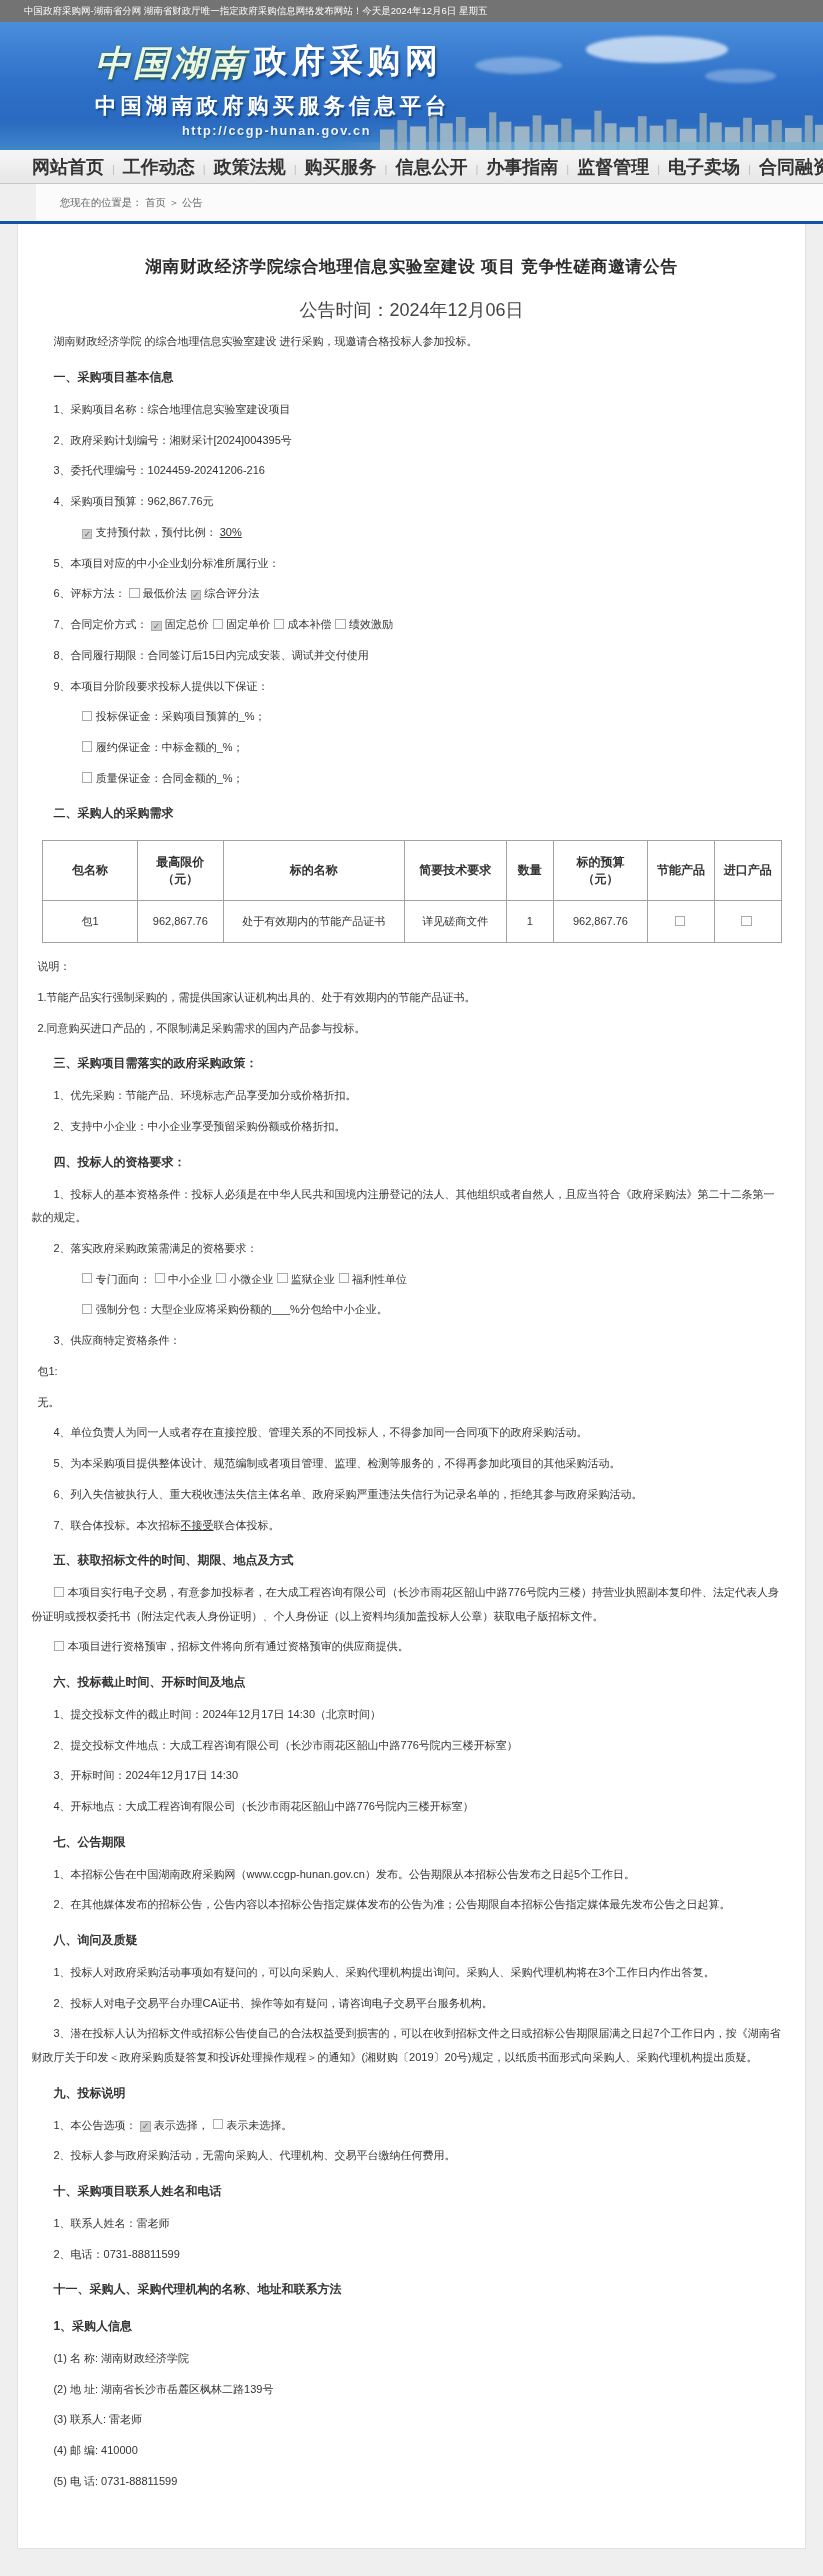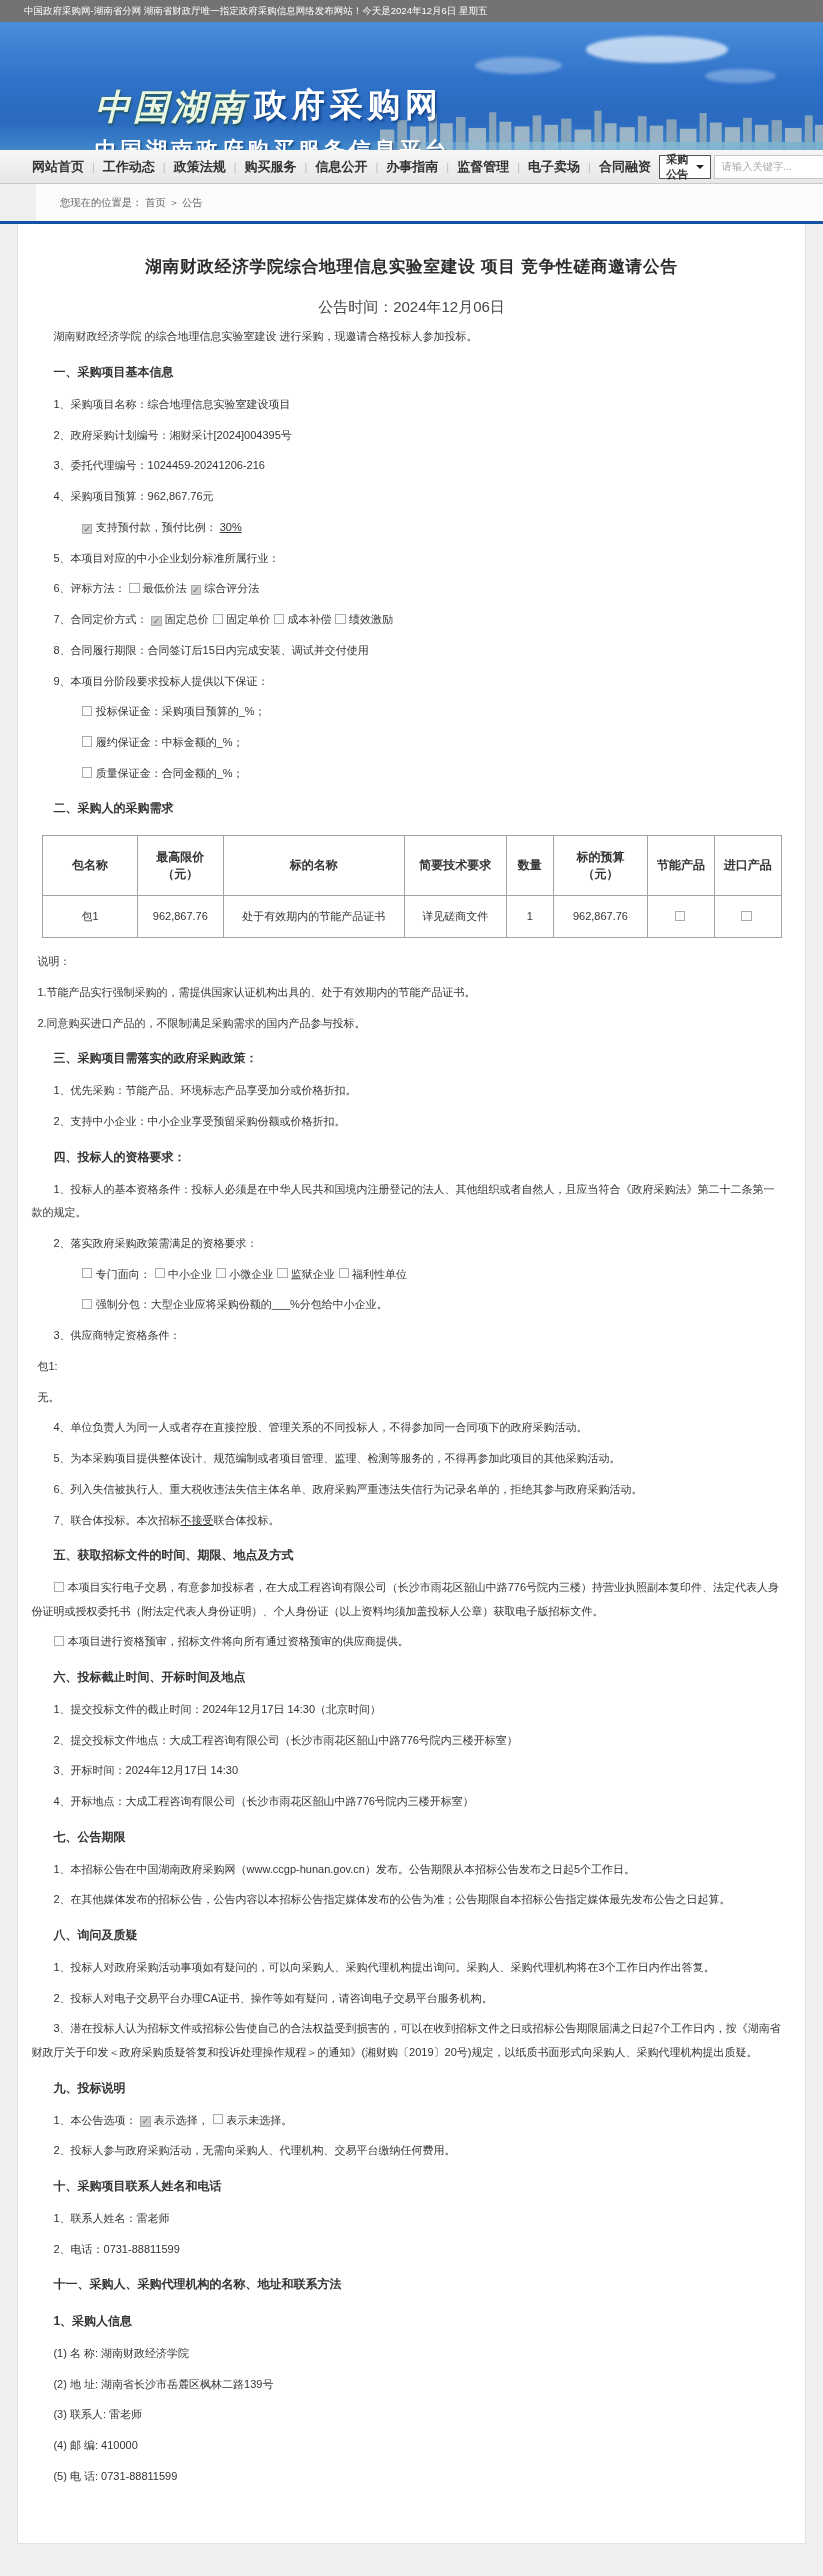--- a/index.html
+++ b/index.html
@@ -26,7 +26,7 @@
   .skyline { position:absolute; bottom:0; right:0; width:443px; height:44px; opacity:.9; }
   .water { position:absolute; bottom:0; left:0; width:100%; height:8px;
     background:linear-gradient(90deg,rgba(90,150,200,0) 40%,rgba(140,190,215,.8) 70%,rgba(120,175,205,.9) 100%); }
-  .banner-inner { position:relative; z-index:2; padding-top:17.4px; padding-left:95px;margin-top:44px; }
+  .banner-inner { position:relative; z-index:2; padding-top:17.4px; padding-left:95px; }
   .logo-line { white-space:nowrap; }
   .callig {
     font-family:"DejaVu Serif","Liberation Serif",serif;

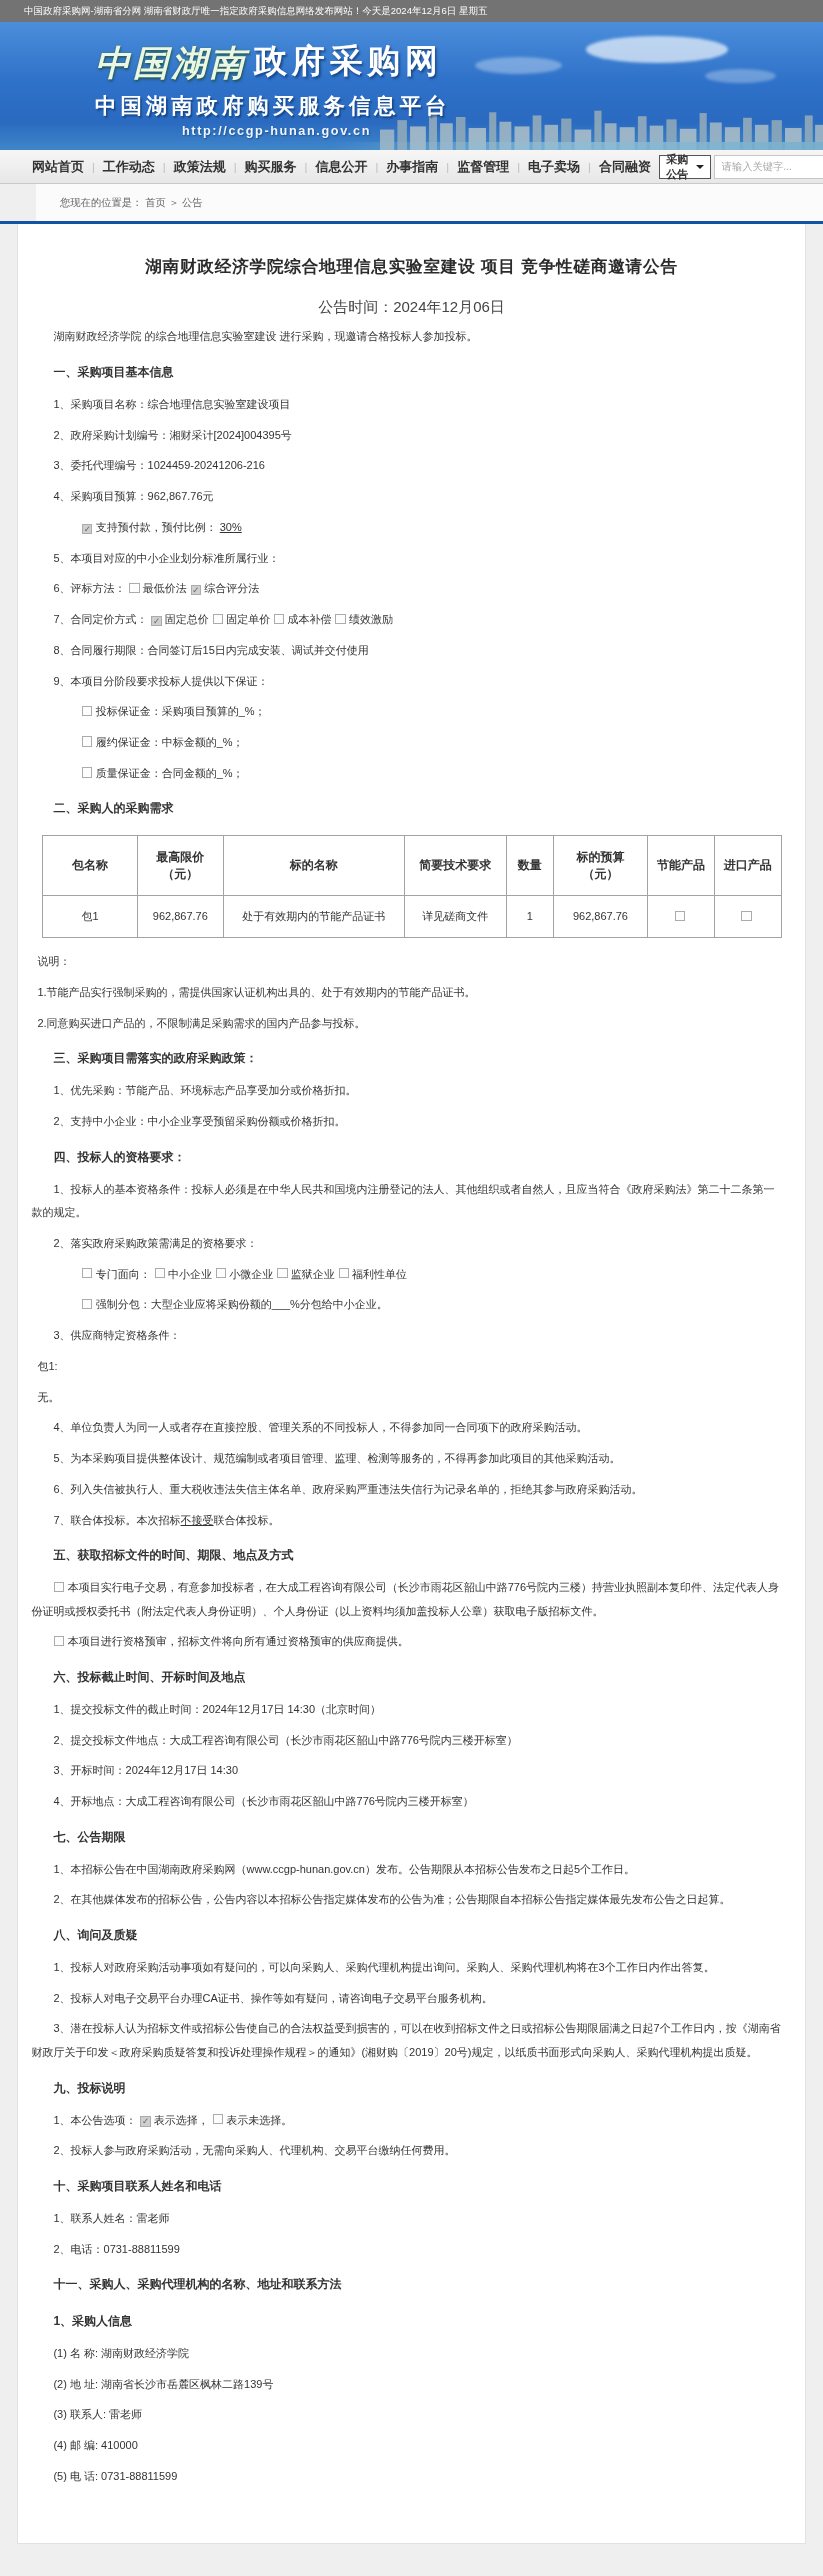--- a/index.html
+++ b/index.html
@@ -51,7 +51,7 @@
     padding:0 14.2px 0 24px;
   }
   .nav-items { flex:1; white-space:nowrap; }
-  .nav-item { font-size:13px; font-weight:bold; color:#333; cursor:pointer; padding:0 8px;margin-top:13px; }
+  .nav-item { font-size:18px; font-weight:bold; color:#333; cursor:pointer; padding:0 8px;margin-top:13px; }
   .nav-sep { color:#bdbdbd; font-weight:normal; }
   .search { display:flex; align-items:center; }
   .select {

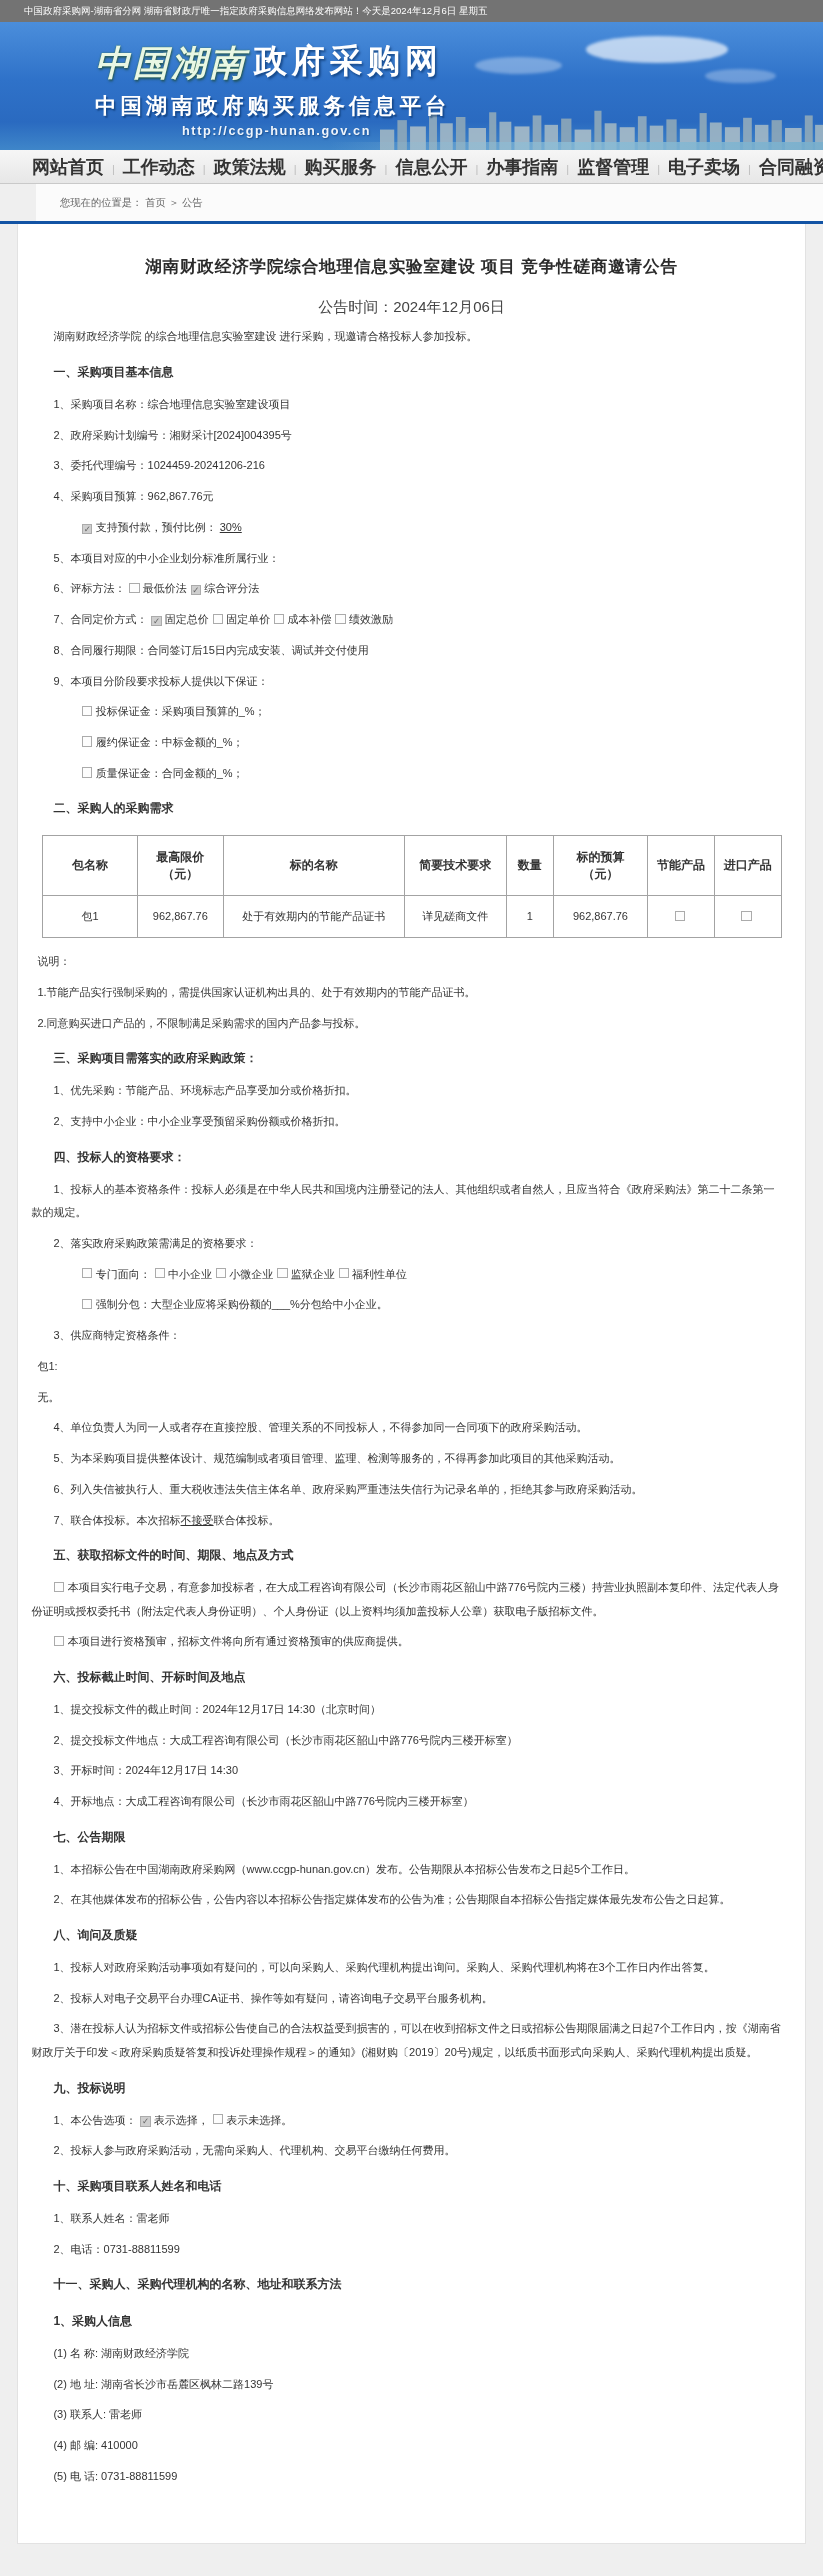--- a/index.html
+++ b/index.html
@@ -80,7 +80,7 @@
     padding:20.6px 0 47px 0; min-height:2280px;
   }
   h1.title { text-align:center; font-size:16.6px; color:#2b2b2b; letter-spacing:0.8px; padding:11px 32px 0 32px; }
-  .pub-time { text-align:center; font-size:15px; color:#444; margin:20.6px 0 8px 0; }
+  .pub-time { text-align:center; font-size:18px; color:#444; margin:20.6px 0 8px 0; }
   .para, .sec-h, .sub-h { font-size:11px; line-height:2.15; margin:7.1px 20.6px 7.1px 0; color:#333; }
   .sec-h, .sub-h { font-weight:bold; font-size:12px; margin-top:11px; }
   .ind0 { padding-left:19px; text-indent:0; }

